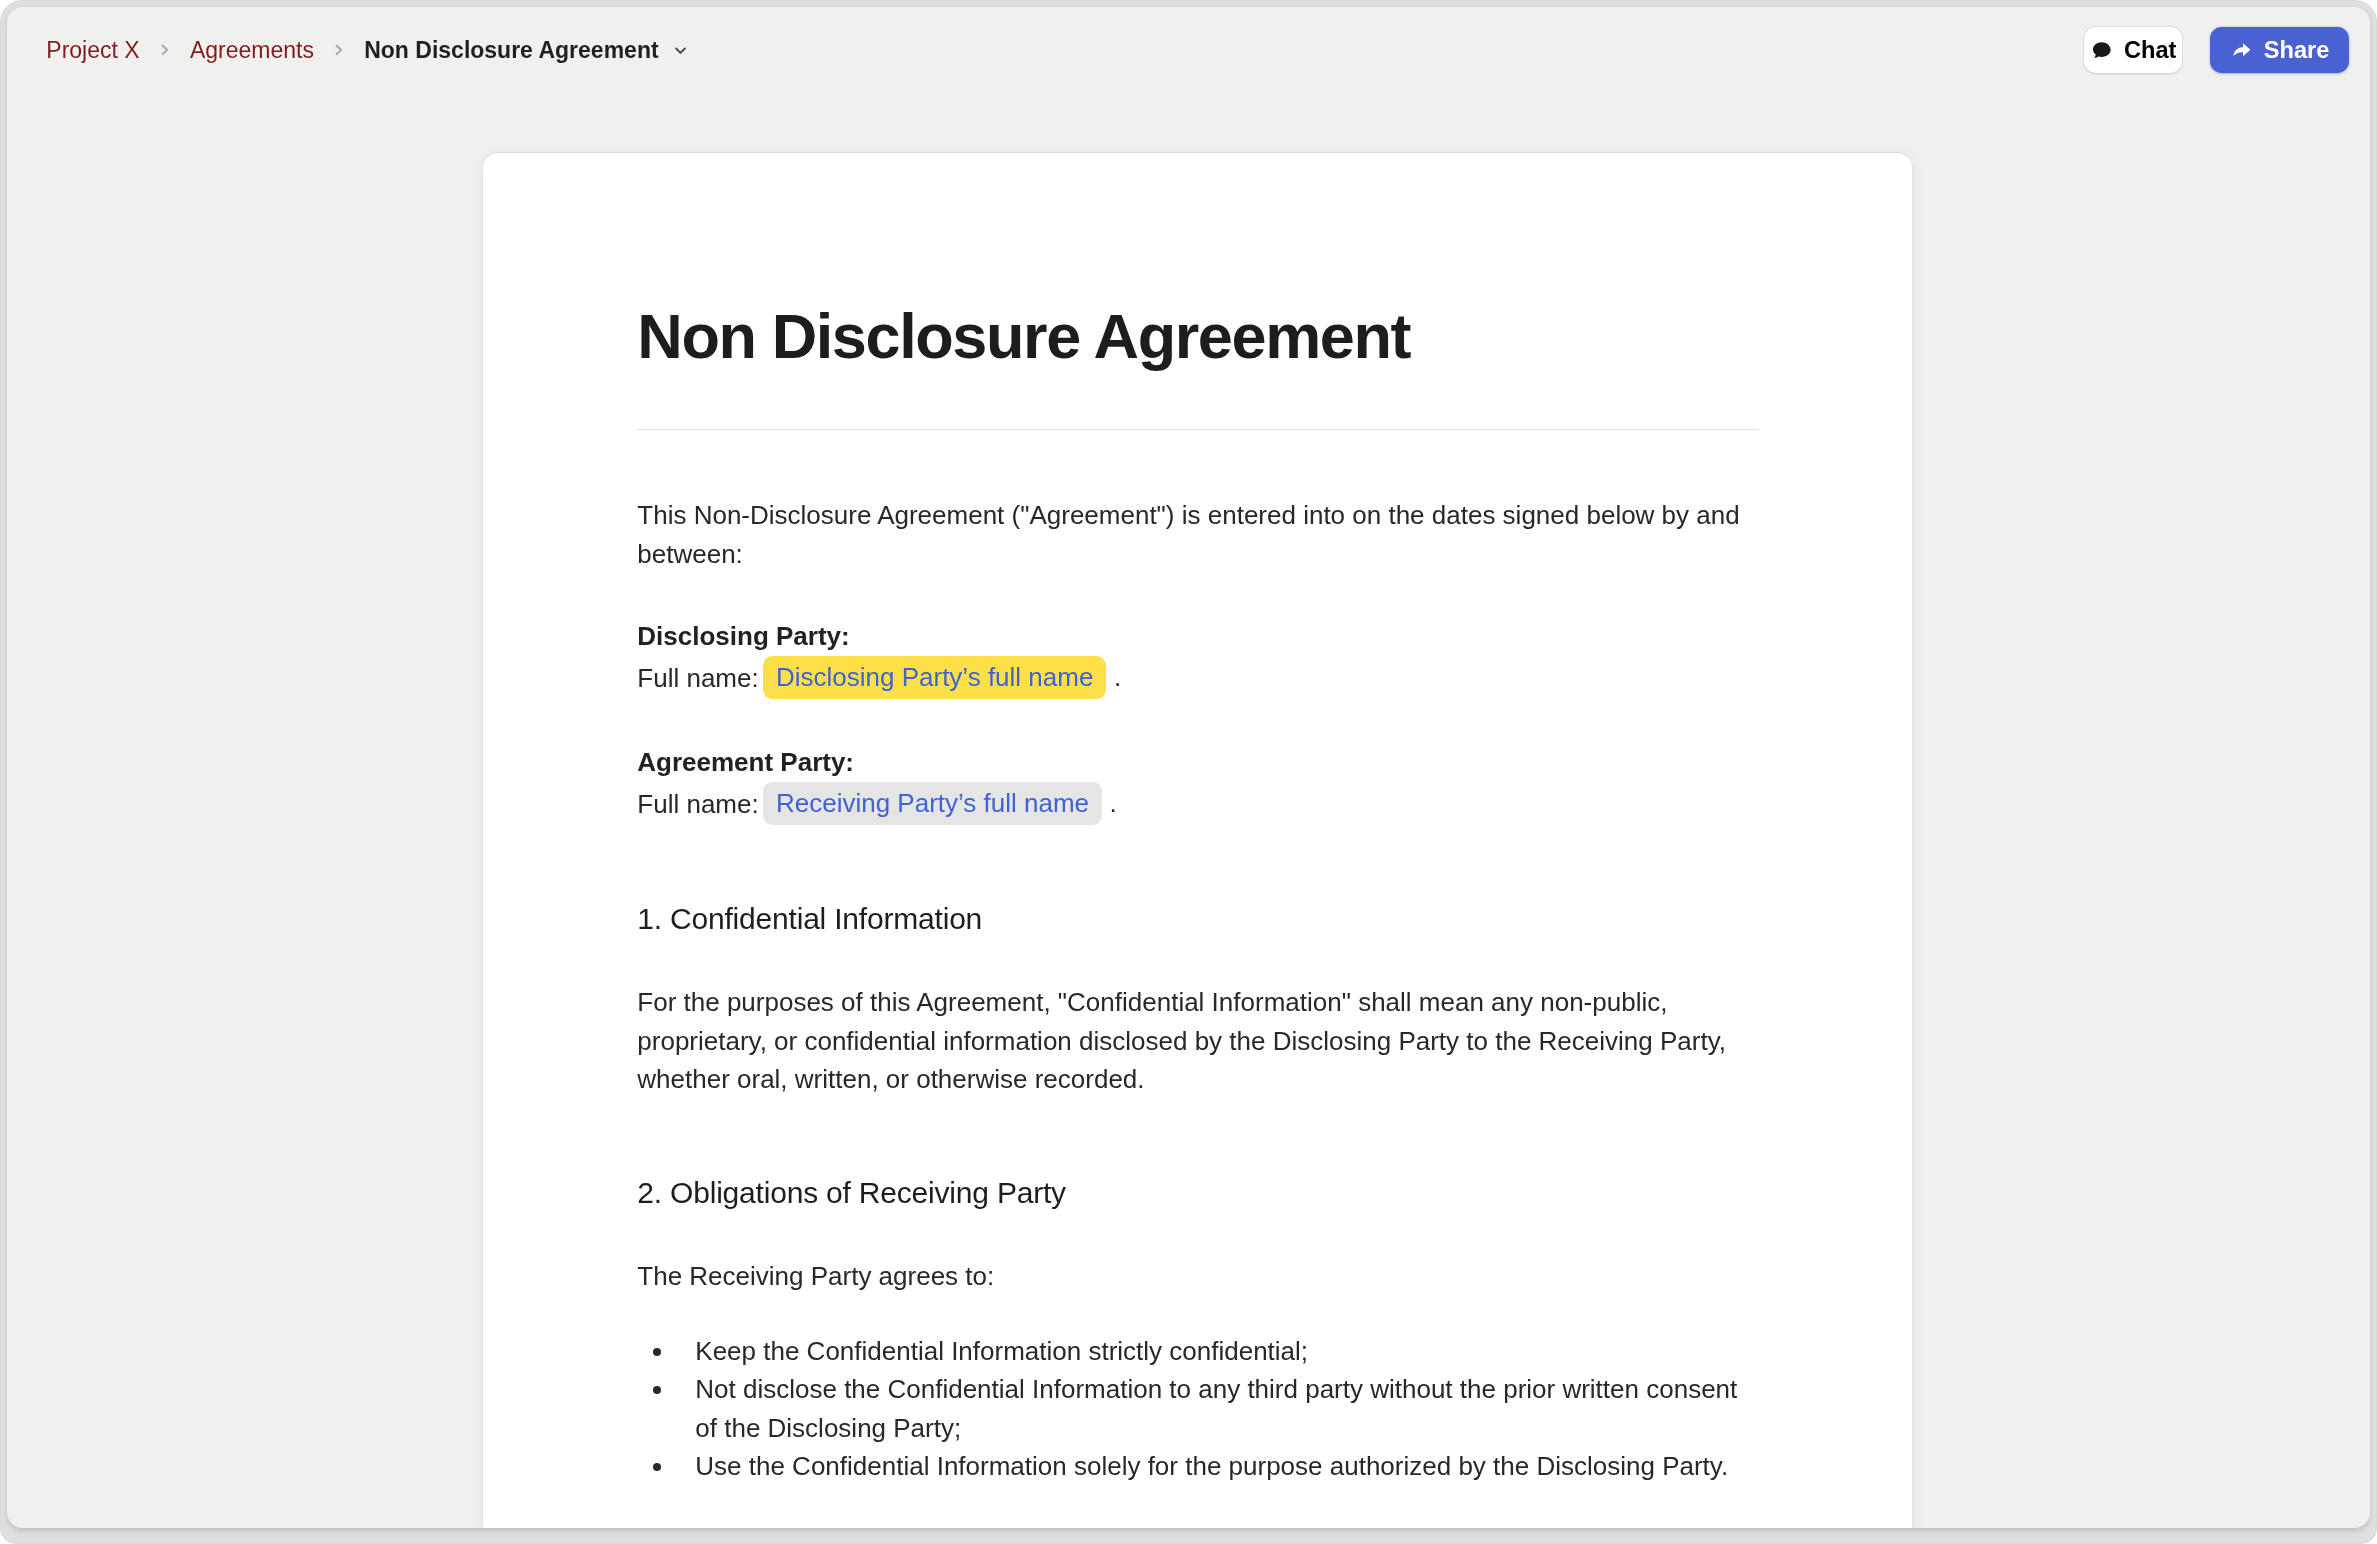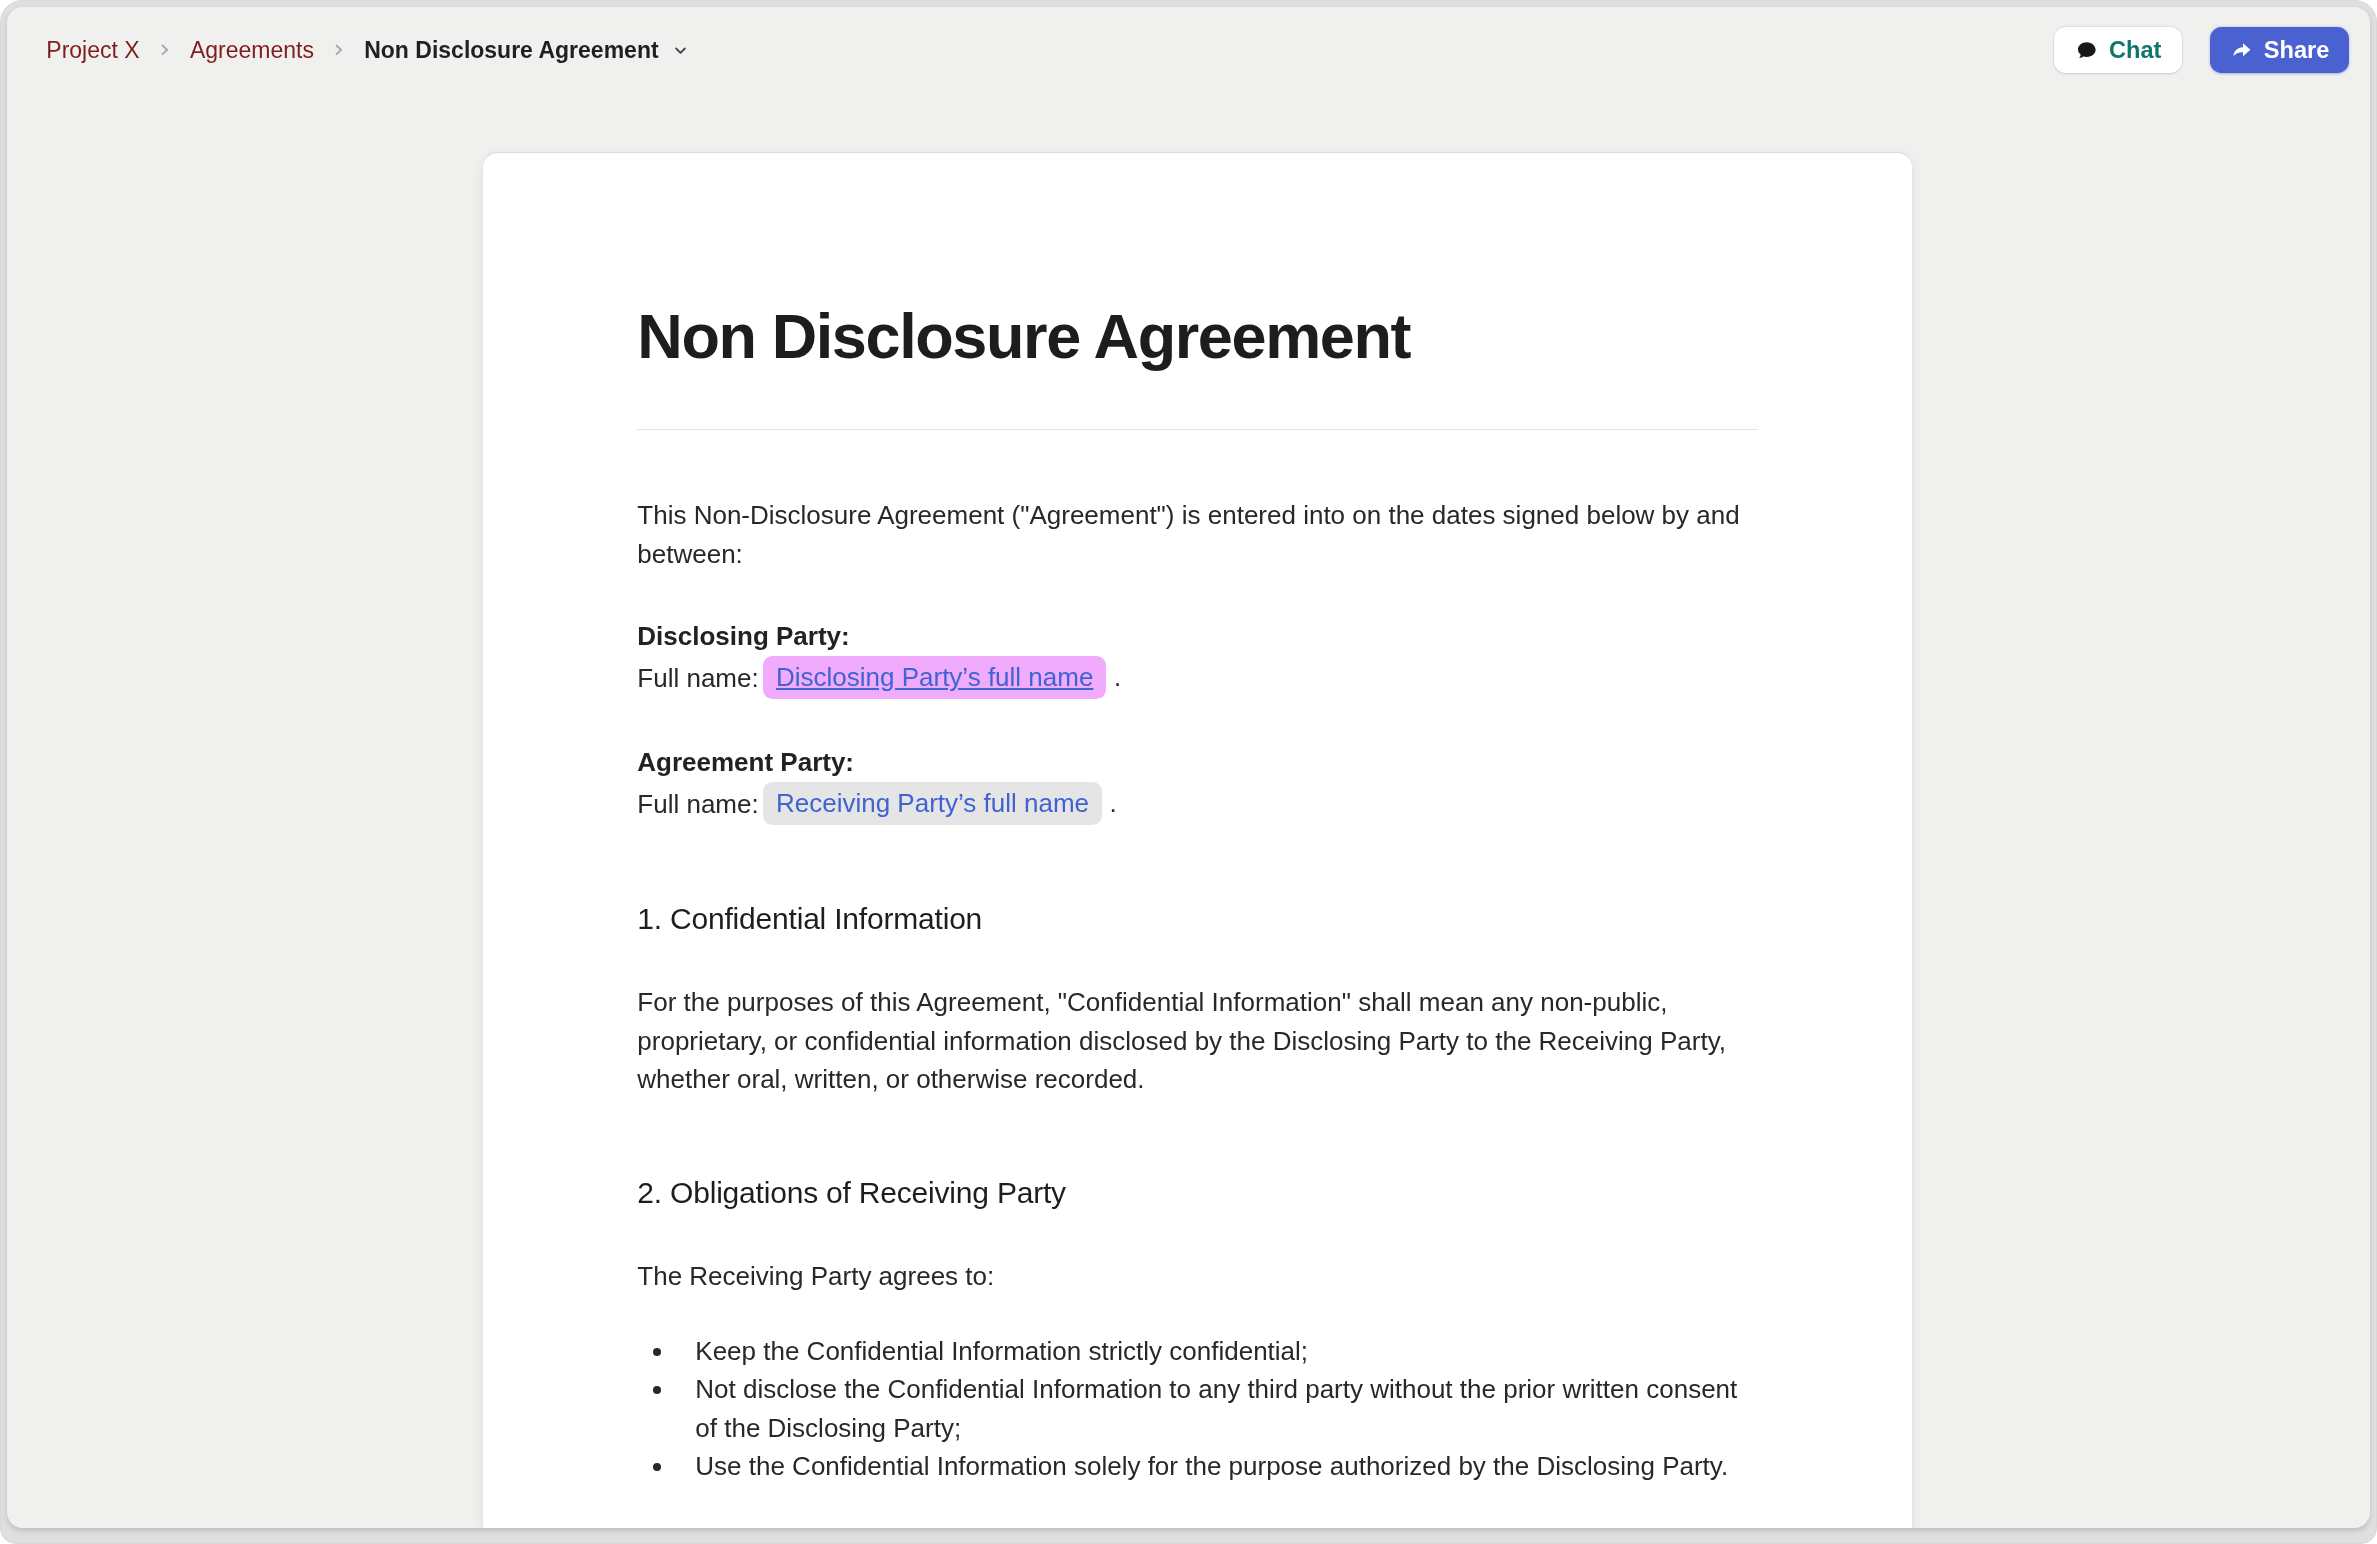--- a/index.html
+++ b/index.html
@@ -43,8 +43,8 @@
     border: none;
   }
   .btn-chat {
-    background: #ffffff; color: #0f766e; font-weight: 600;
-    padding: 0 21px;
+    background: #ffffff; color: #000000; font-weight: 600;
+    padding: 0 6px;
     box-shadow: 0 0.8px 2.4px rgba(0,0,0,0.14), 0 0 0 0.8px rgba(0,0,0,0.03);
     margin-right: 27.5px;
   }

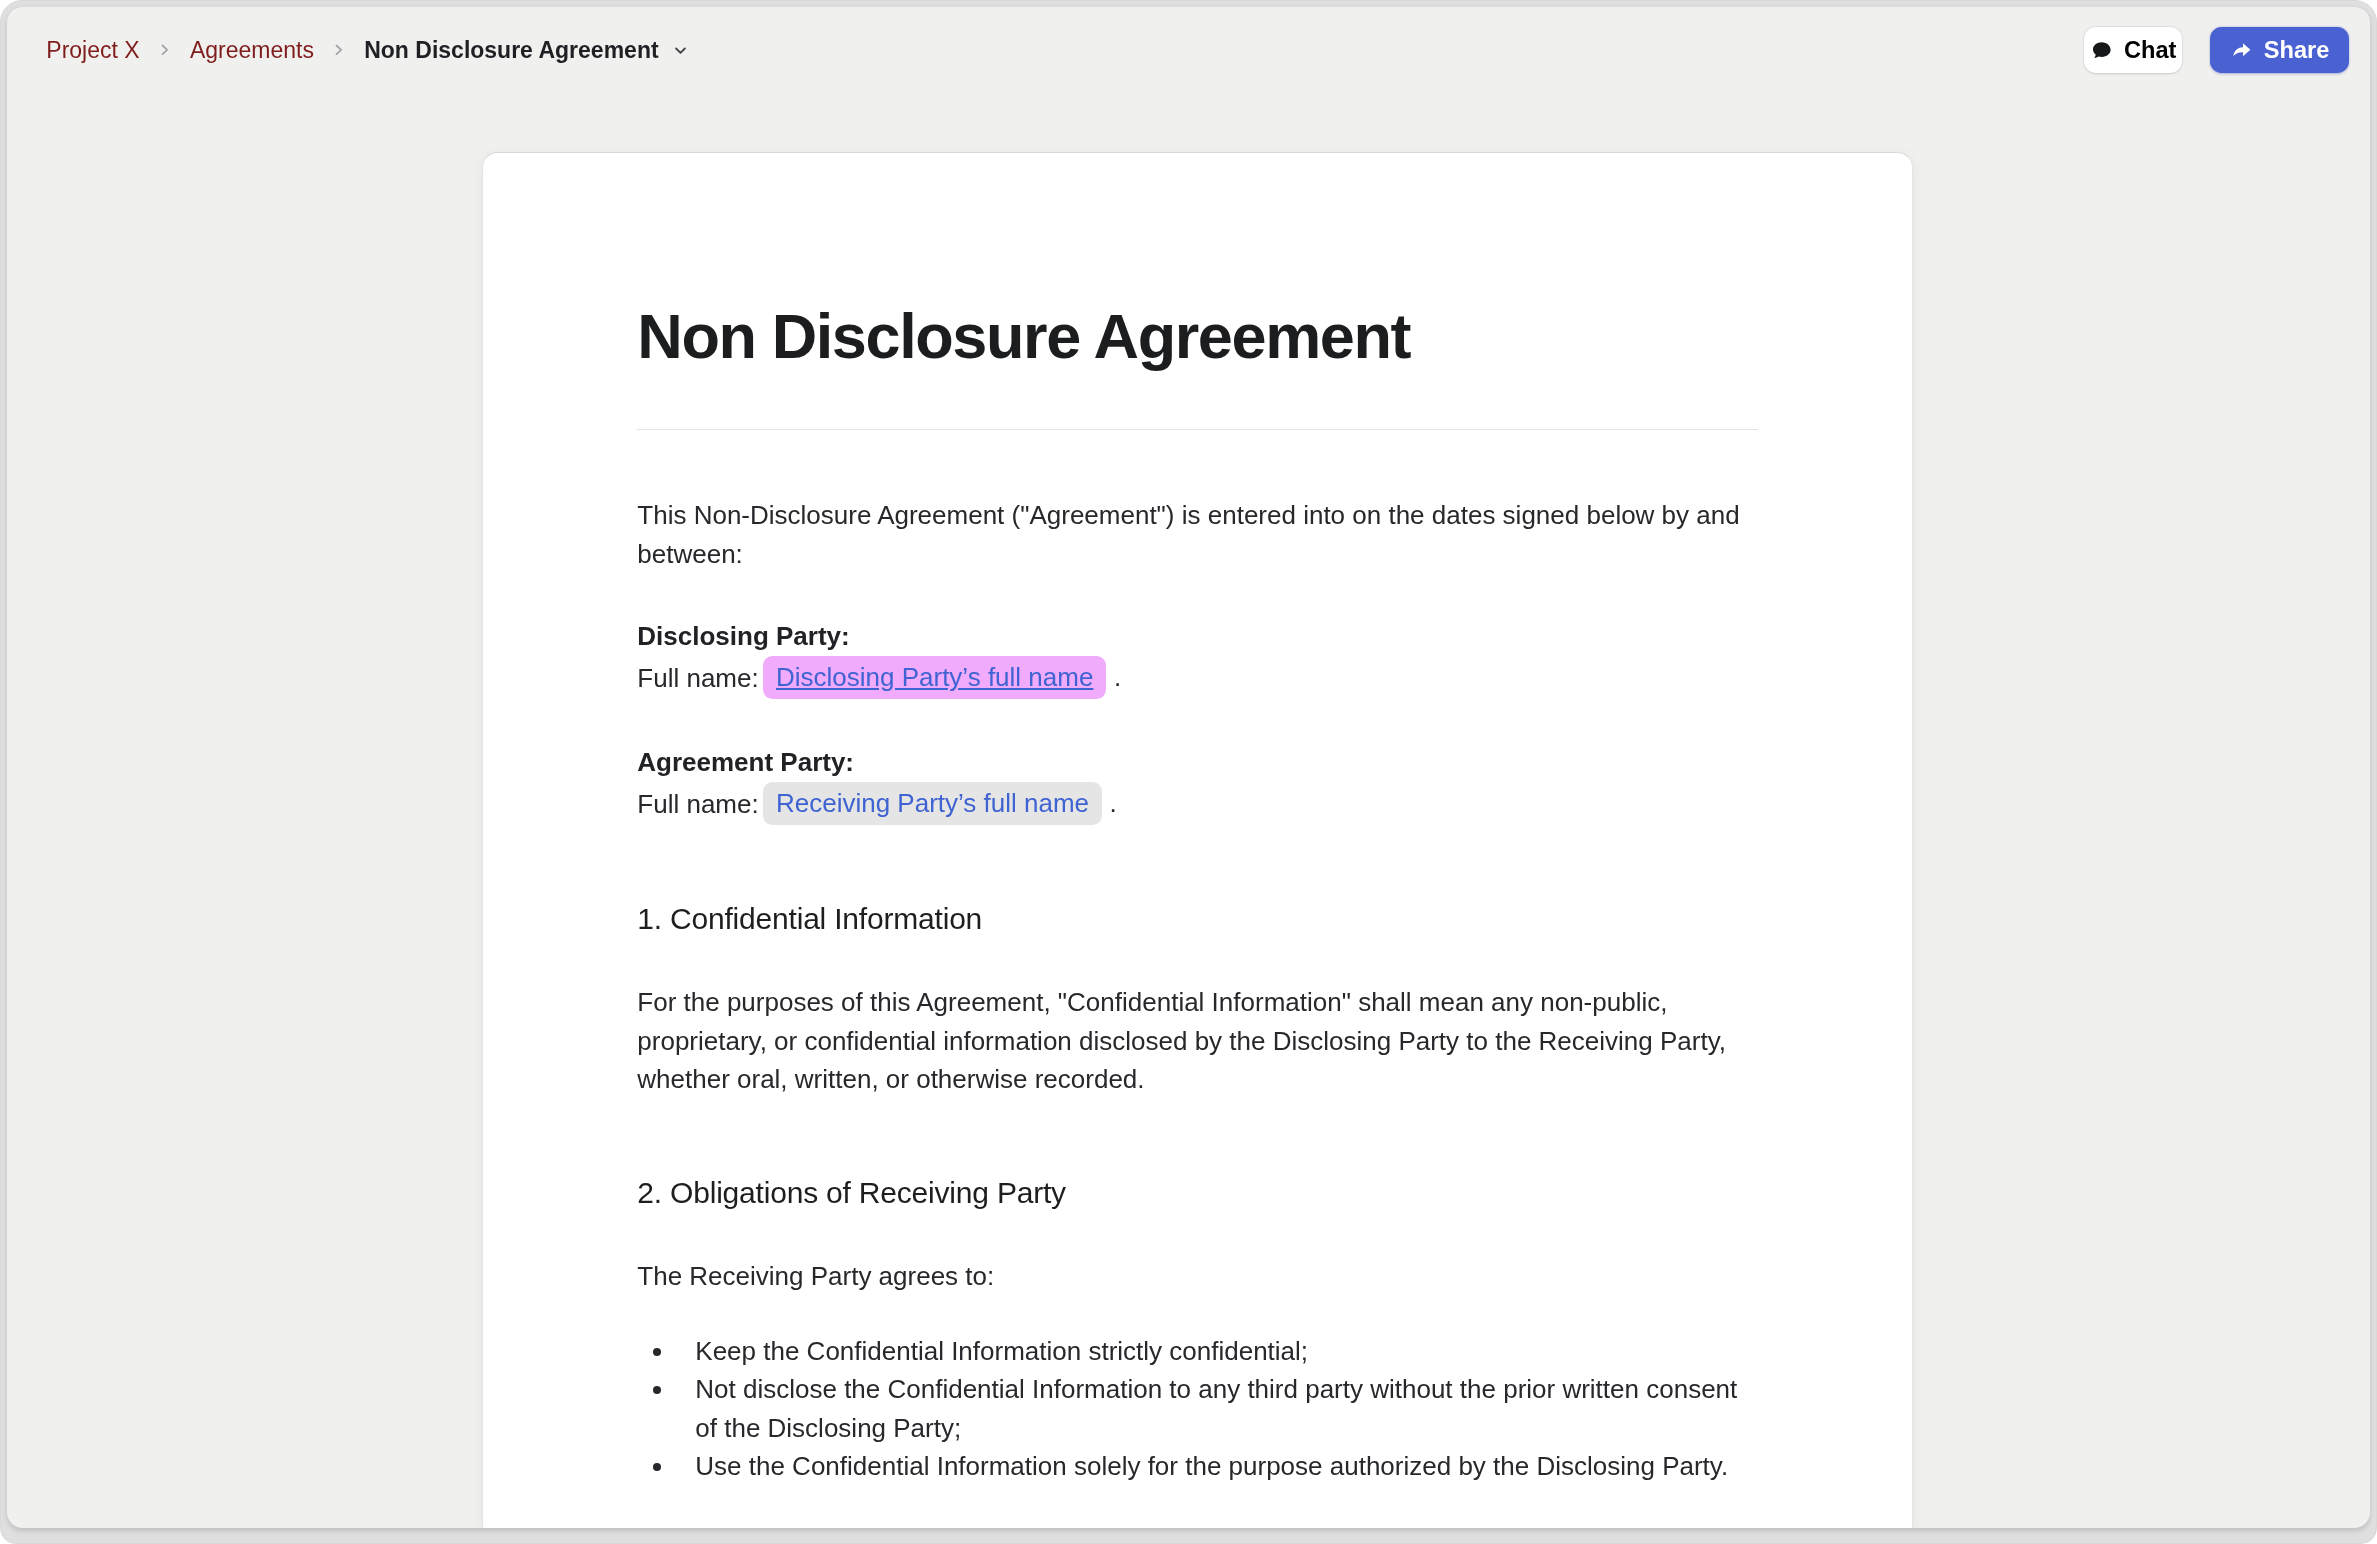--- a/index.html
+++ b/index.html
@@ -92,7 +92,7 @@
     line-height: 1.25;
     cursor: pointer;
   }
-  .pill-cyan { background: #f0abfc; text-decoration: underline; }
+  .pill-cyan { background: #fde047; }
   .pill-lavender { background: #e5e5e5; }
   .field-suffix { margin-left: 7.9px; }
   .sec-heading {

